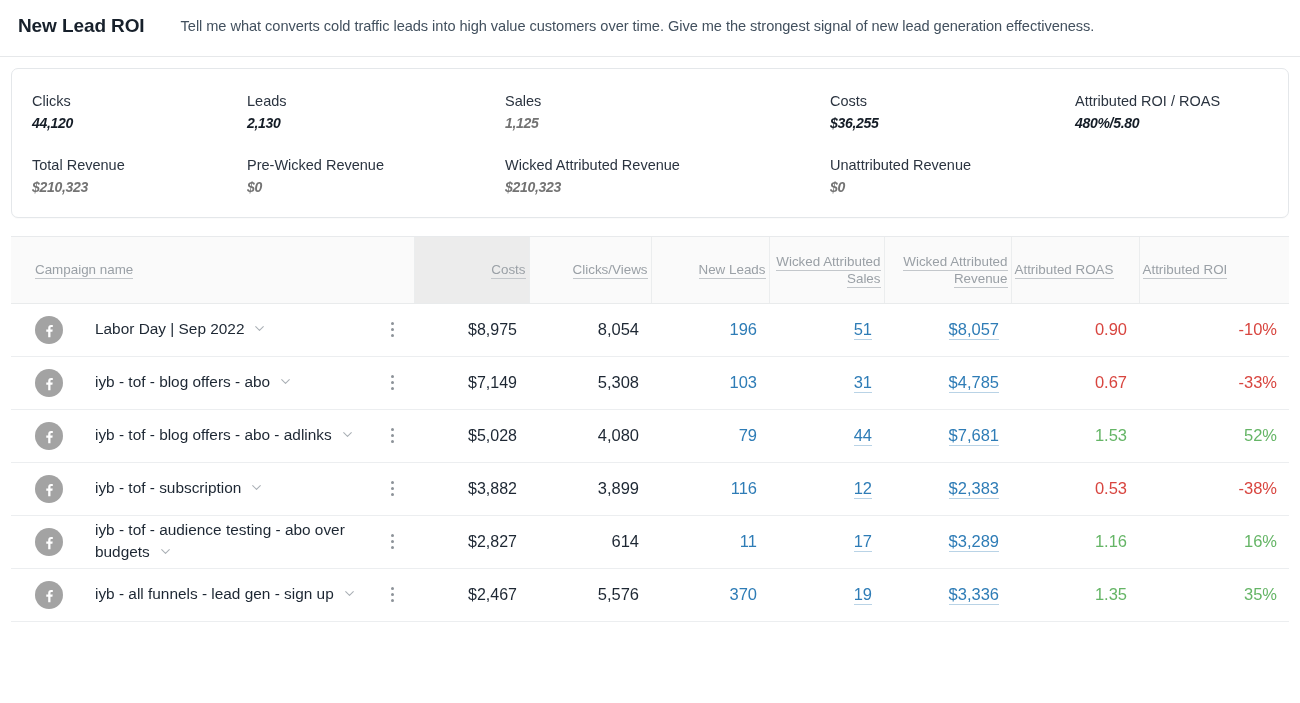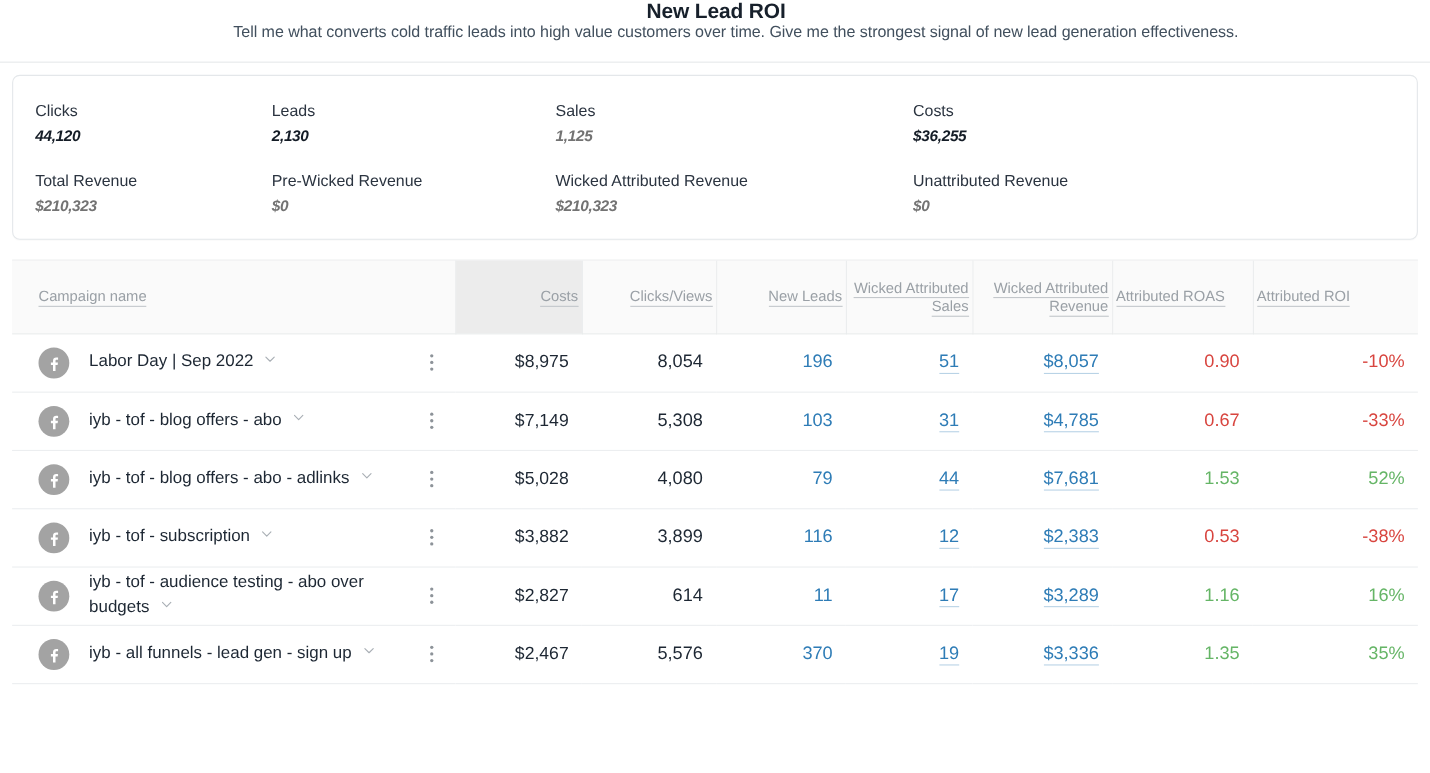--- a/index.html
+++ b/index.html
@@ -21,7 +21,6 @@
     padding: 0 16px 4px 18px;
     border-bottom: 1px solid #e6e8ea;
     background: #ffffff;
-    flex-direction: column;
   }
   .page-title {
     font-size: 19px;

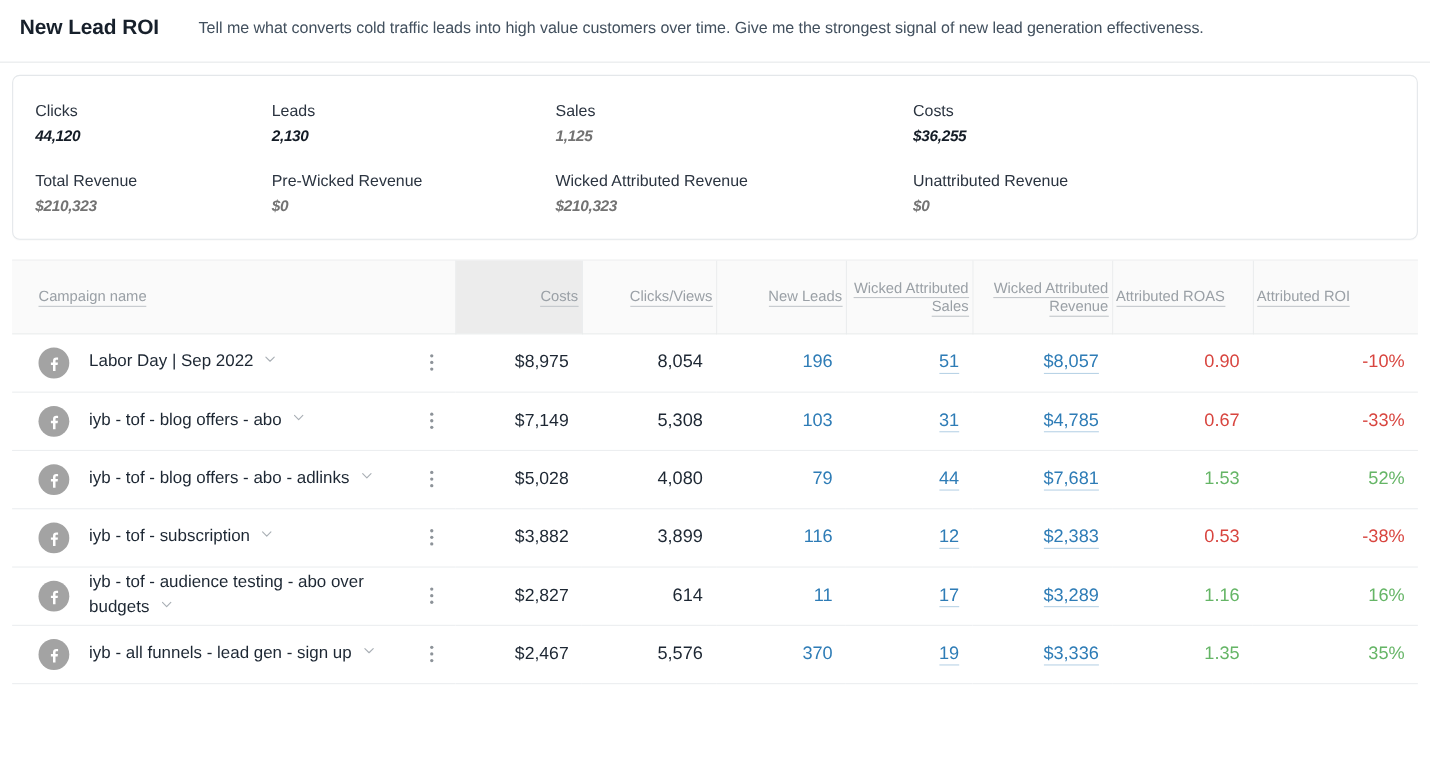--- a/index.html
+++ b/index.html
@@ -204,6 +204,10 @@
     <div class="kpi-cell c4">
       <div class="kpi-label">Costs</div>
       <div class="kpi-value">$36,255</div>
+    </div>
+    <div class="kpi-cell c5">
+      <div class="kpi-label">Attributed ROI / ROAS</div>
+      <div class="kpi-value">480%/5.80</div>
     </div>
   </div>
 

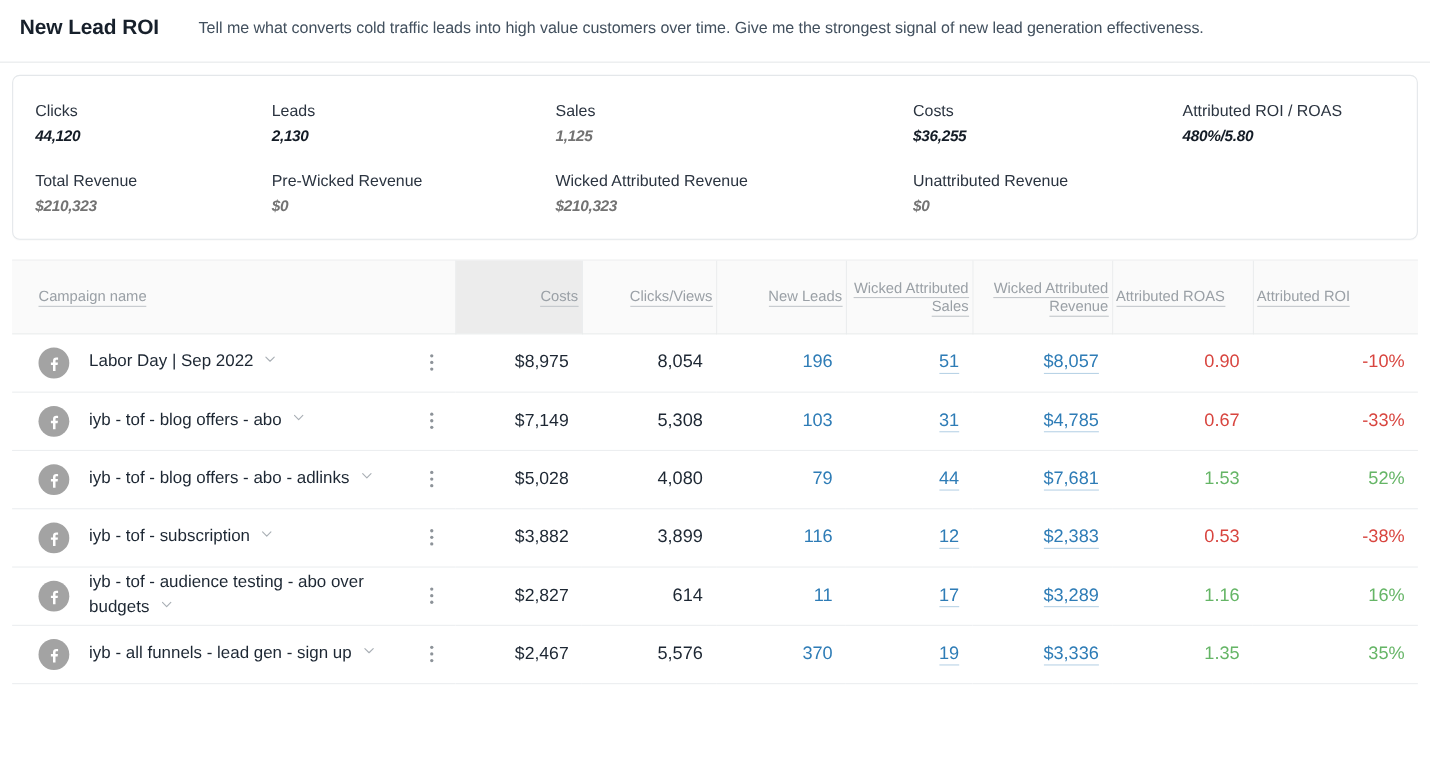--- a/index.html
+++ b/index.html
@@ -138,6 +138,7 @@
     display: flex;
     align-items: center;
     padding-left: 12px;
+    gap: 14px;
   }
   .fb-icon {
     flex: 0 0 auto;

